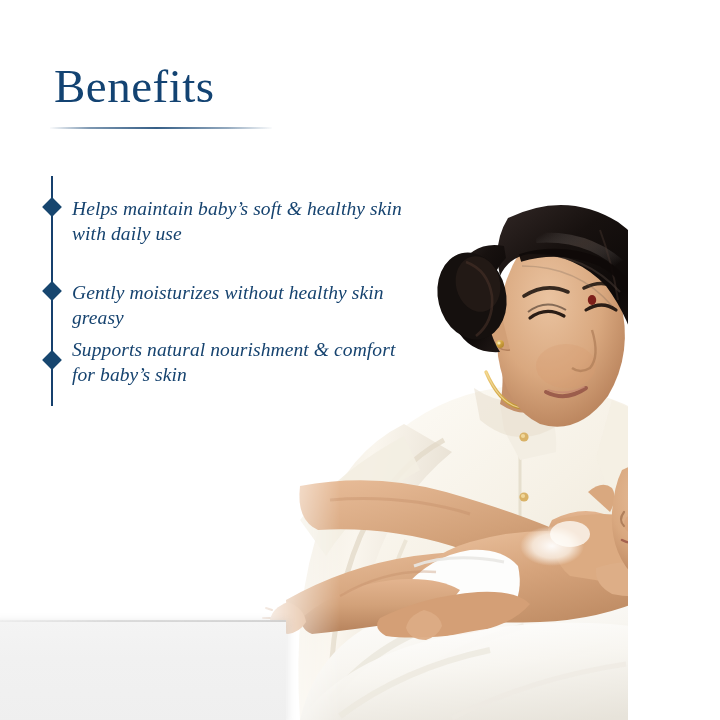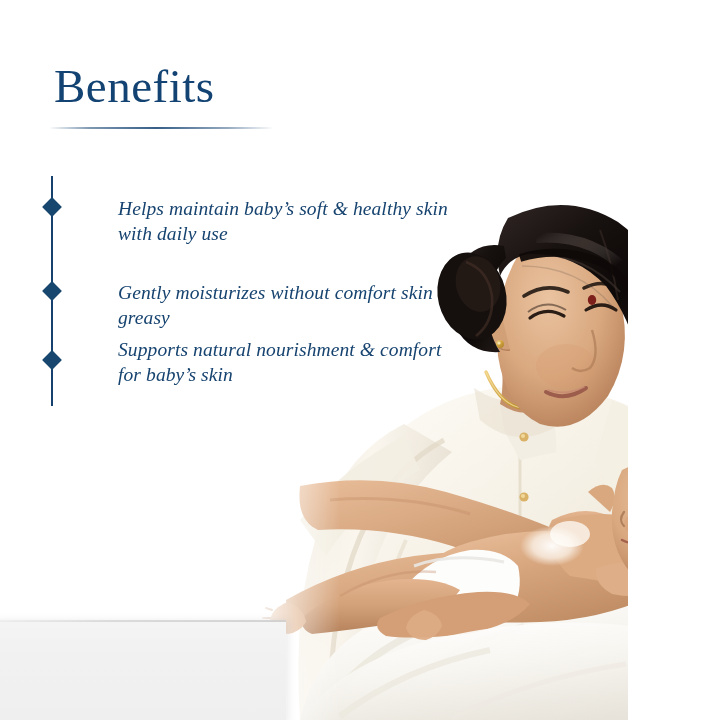--- a/index.html
+++ b/index.html
@@ -99,7 +99,6 @@
     color: #16436f;
     width: 330px;
     letter-spacing: 0.1px;
-    margin-left: 46px;
   }
 
   

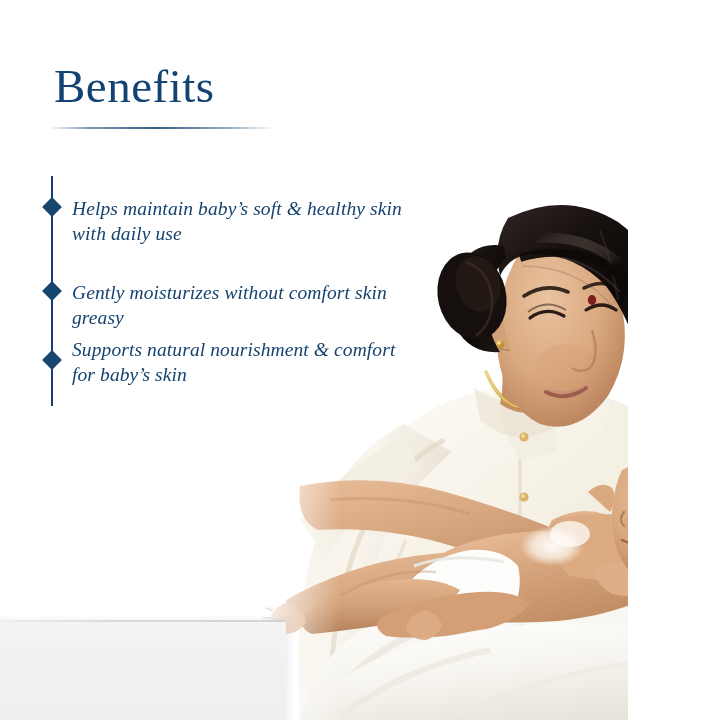--- a/index.html
+++ b/index.html
@@ -392,7 +392,7 @@
 
       <div class="bullet-row">
         <div class="bullet-diamond" style="top:284px"></div>
-        <div class="bullet-text" style="top:280px">Gently moisturizes without comfort skin greasy</div>
+        <div class="bullet-text" style="top:280px">Gently moisturizes without healthy skin greasy</div>
       </div>
 
       <div class="bullet-row">

